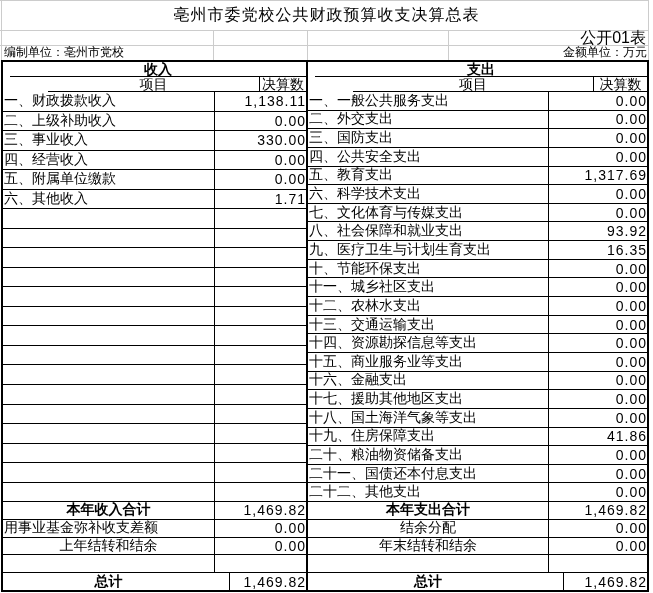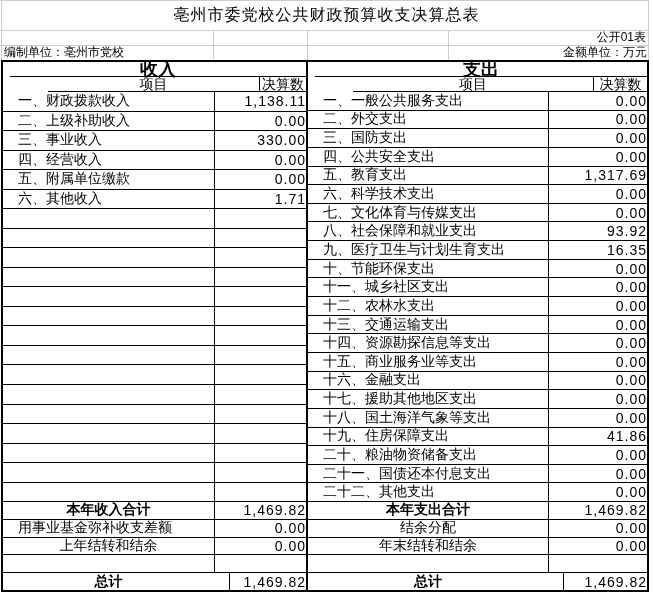--- a/index.html
+++ b/index.html
@@ -23,7 +23,7 @@
   }
   .sheet-label {
     position:absolute; top:30px; left:0; width:646px; height:15px;
-    font-size:12px; line-height:15px; text-align:right;
+    font-size:16px; line-height:15px; text-align:right;
   }
   .unit-row {
     position:absolute; top:45px; left:4px; width:643px; height:15px;

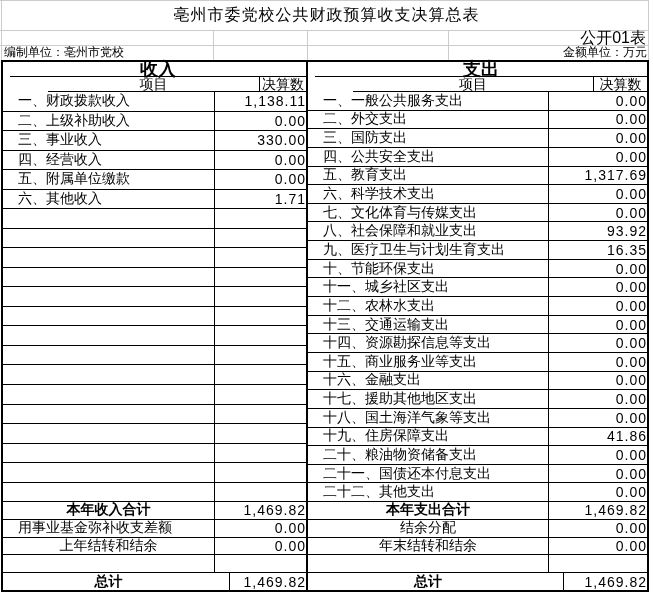--- a/index.html
+++ b/index.html
@@ -42,7 +42,7 @@
 
   .sec-header {
     height:15px; flex:0 0 15px;
-    font-size:18px; font-weight:bold; line-height:14px;
+    font-size:14px; font-weight:bold; line-height:14px;
     display:flex; align-items:center; justify-content:center;
     border-bottom:1px solid #000;
     margin-left:7px;

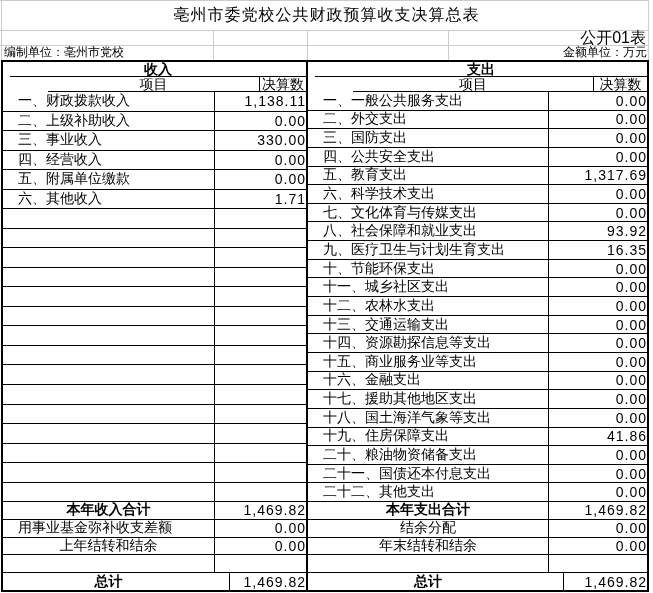--- a/index.html
+++ b/index.html
@@ -60,7 +60,7 @@
     display:flex; align-items:center; overflow:hidden; white-space:nowrap;
     font-size:14px;
   }
-  .cell.label { justify-content:flex-start; padding-left:15px; }
+  .cell.label { justify-content:flex-start; padding-left:1px; }
   .side-left  .cell.label { width:211px; flex:0 0 211px; }
   .side-right .cell.label { width:240px; flex:0 0 240px; }
   .cell.value {

